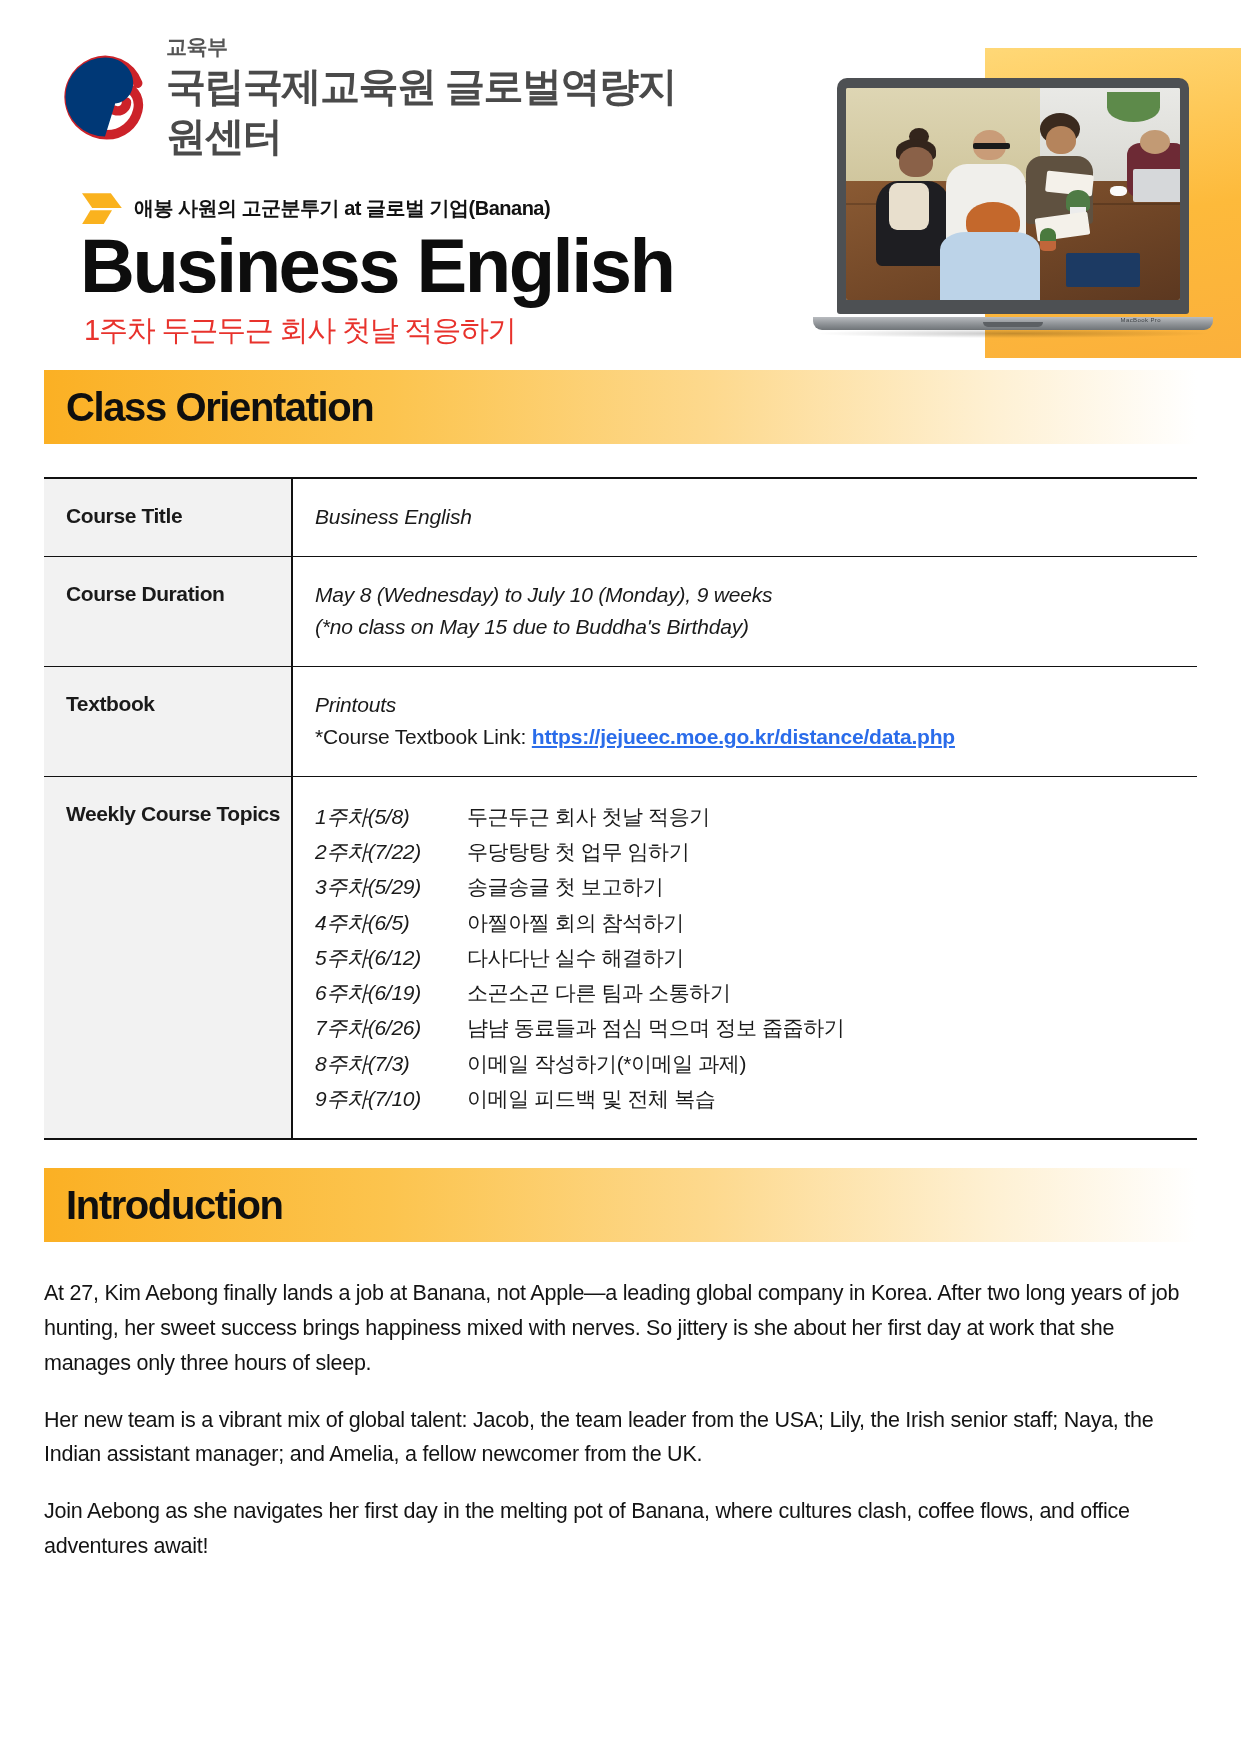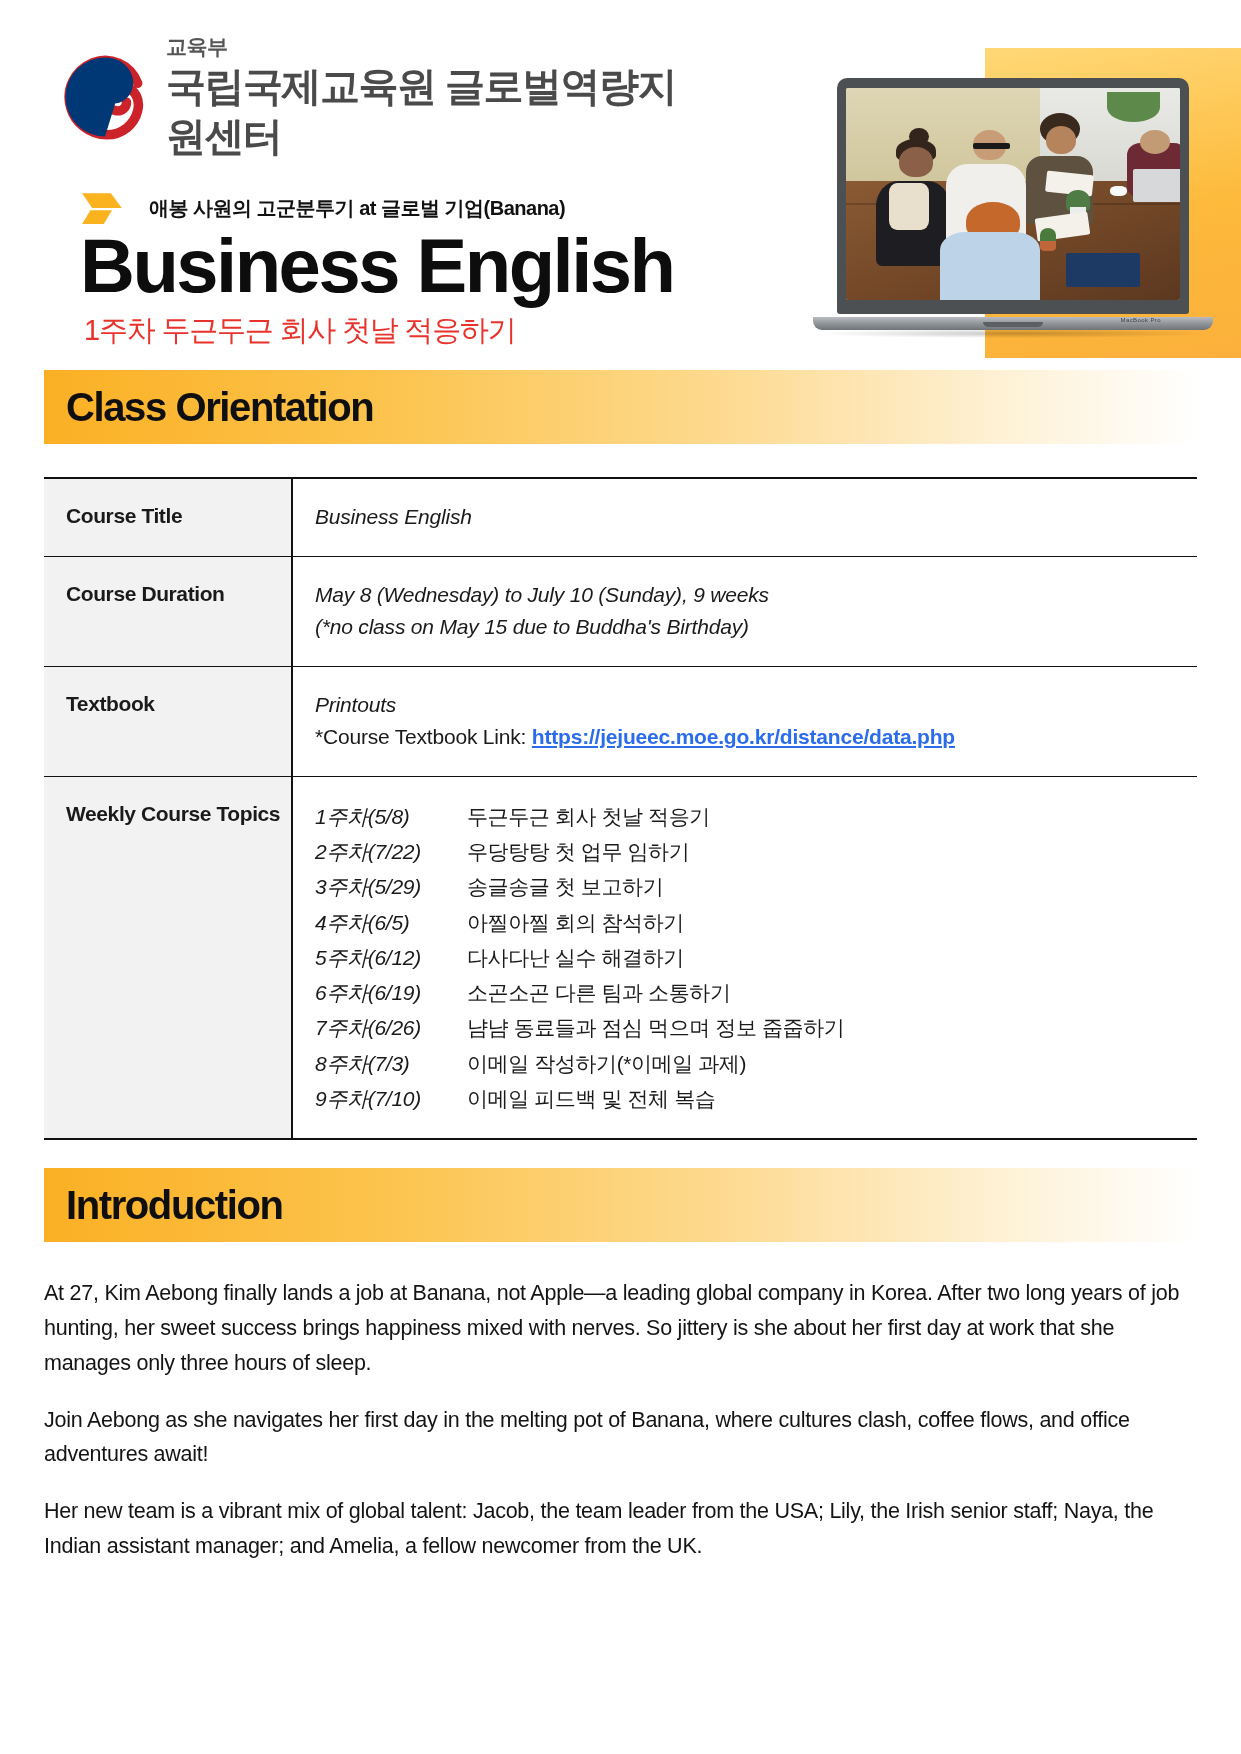--- a/index.html
+++ b/index.html
@@ -62,7 +62,7 @@
   .subtitle-row {
     display: flex;
     align-items: center;
-    gap: 27px;
+    gap: 12px;
     margin-top: 30px;
     margin-left: 20px;
   }

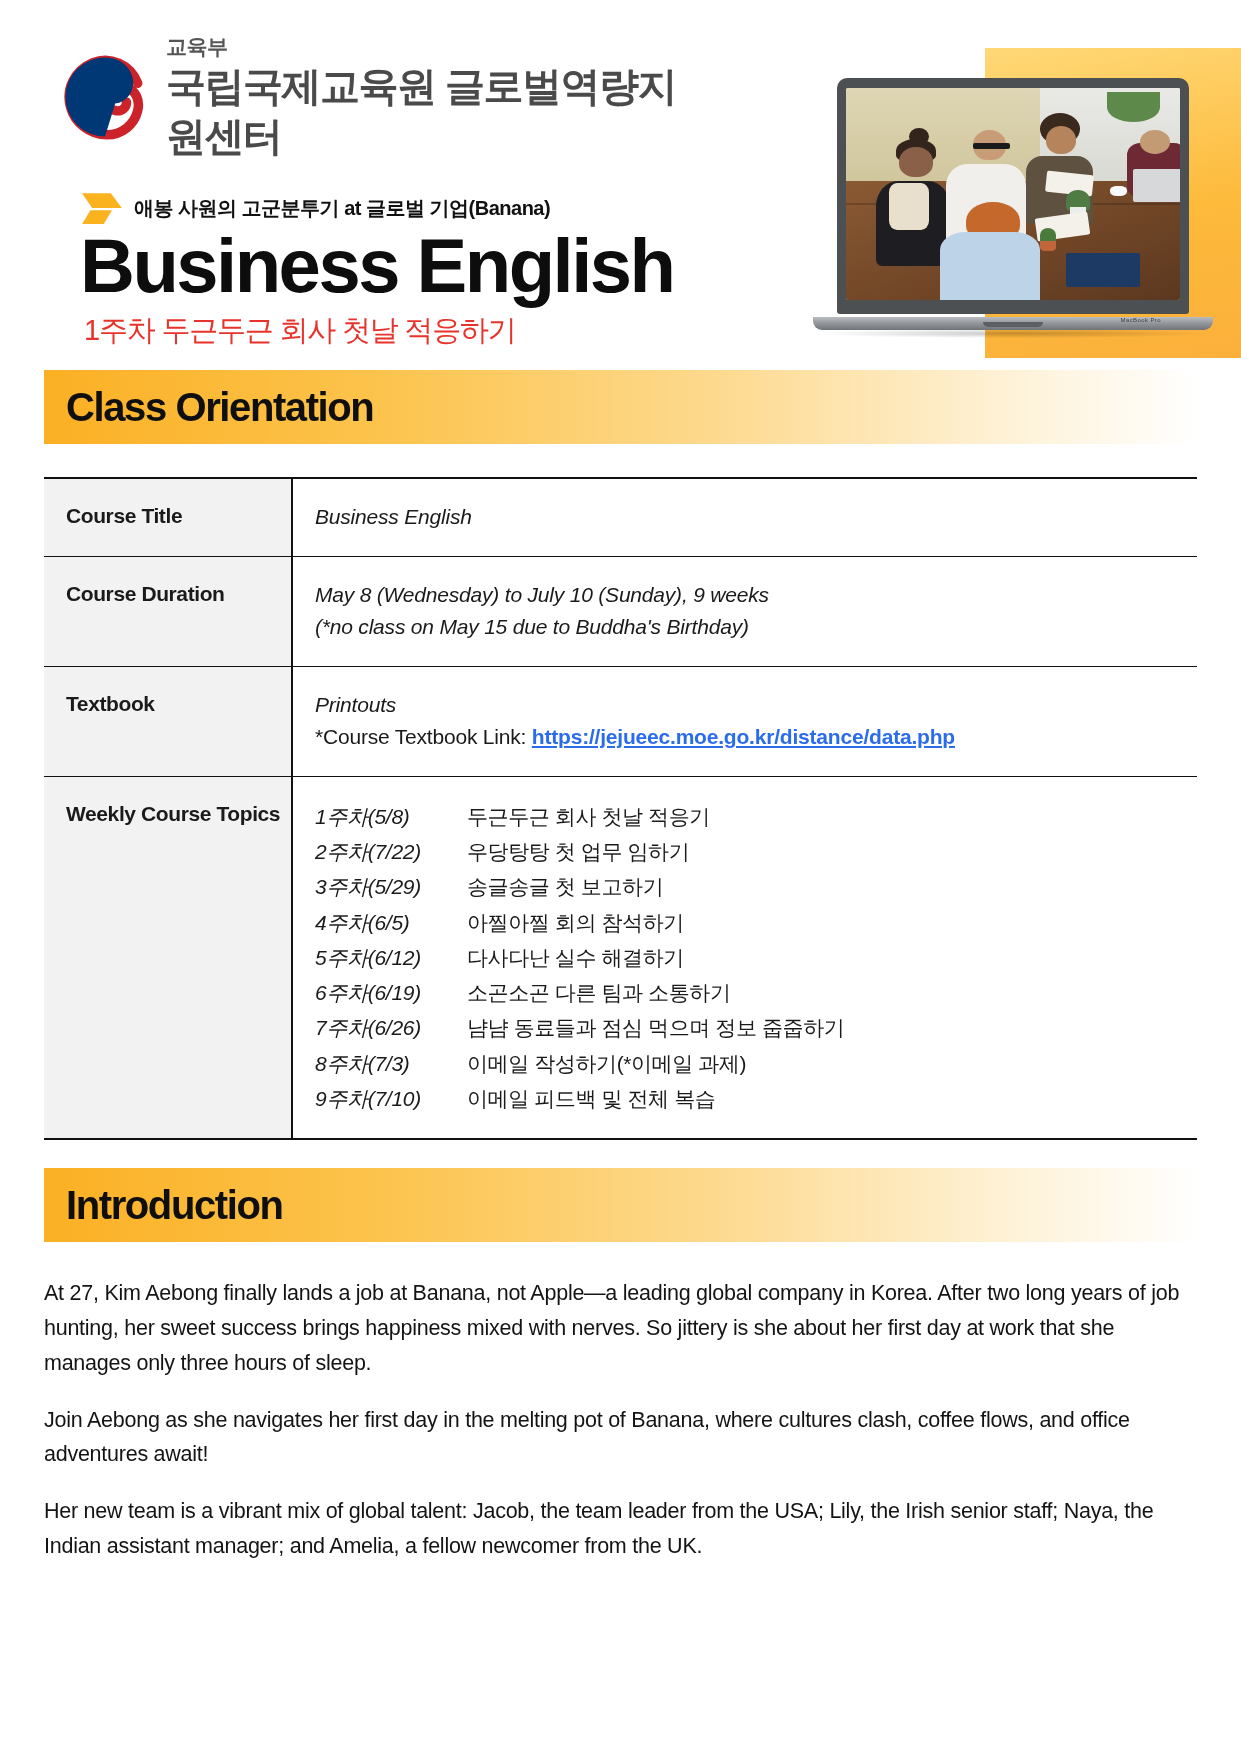--- a/index.html
+++ b/index.html
@@ -395,7 +395,7 @@
     <tr>
       <td class="lbl">Course Duration</td>
       <td class="val">
-        <div class="it">May 8 (Wednesday) to July 10 (Sunday), 9 weeks</div>
+        <div class="it">May 8 (Wednesday) to July 10 (Monday), 9 weeks</div>
         <div class="it">(*no class on May 15 due to Buddha's Birthday)</div>
       </td>
     </tr>

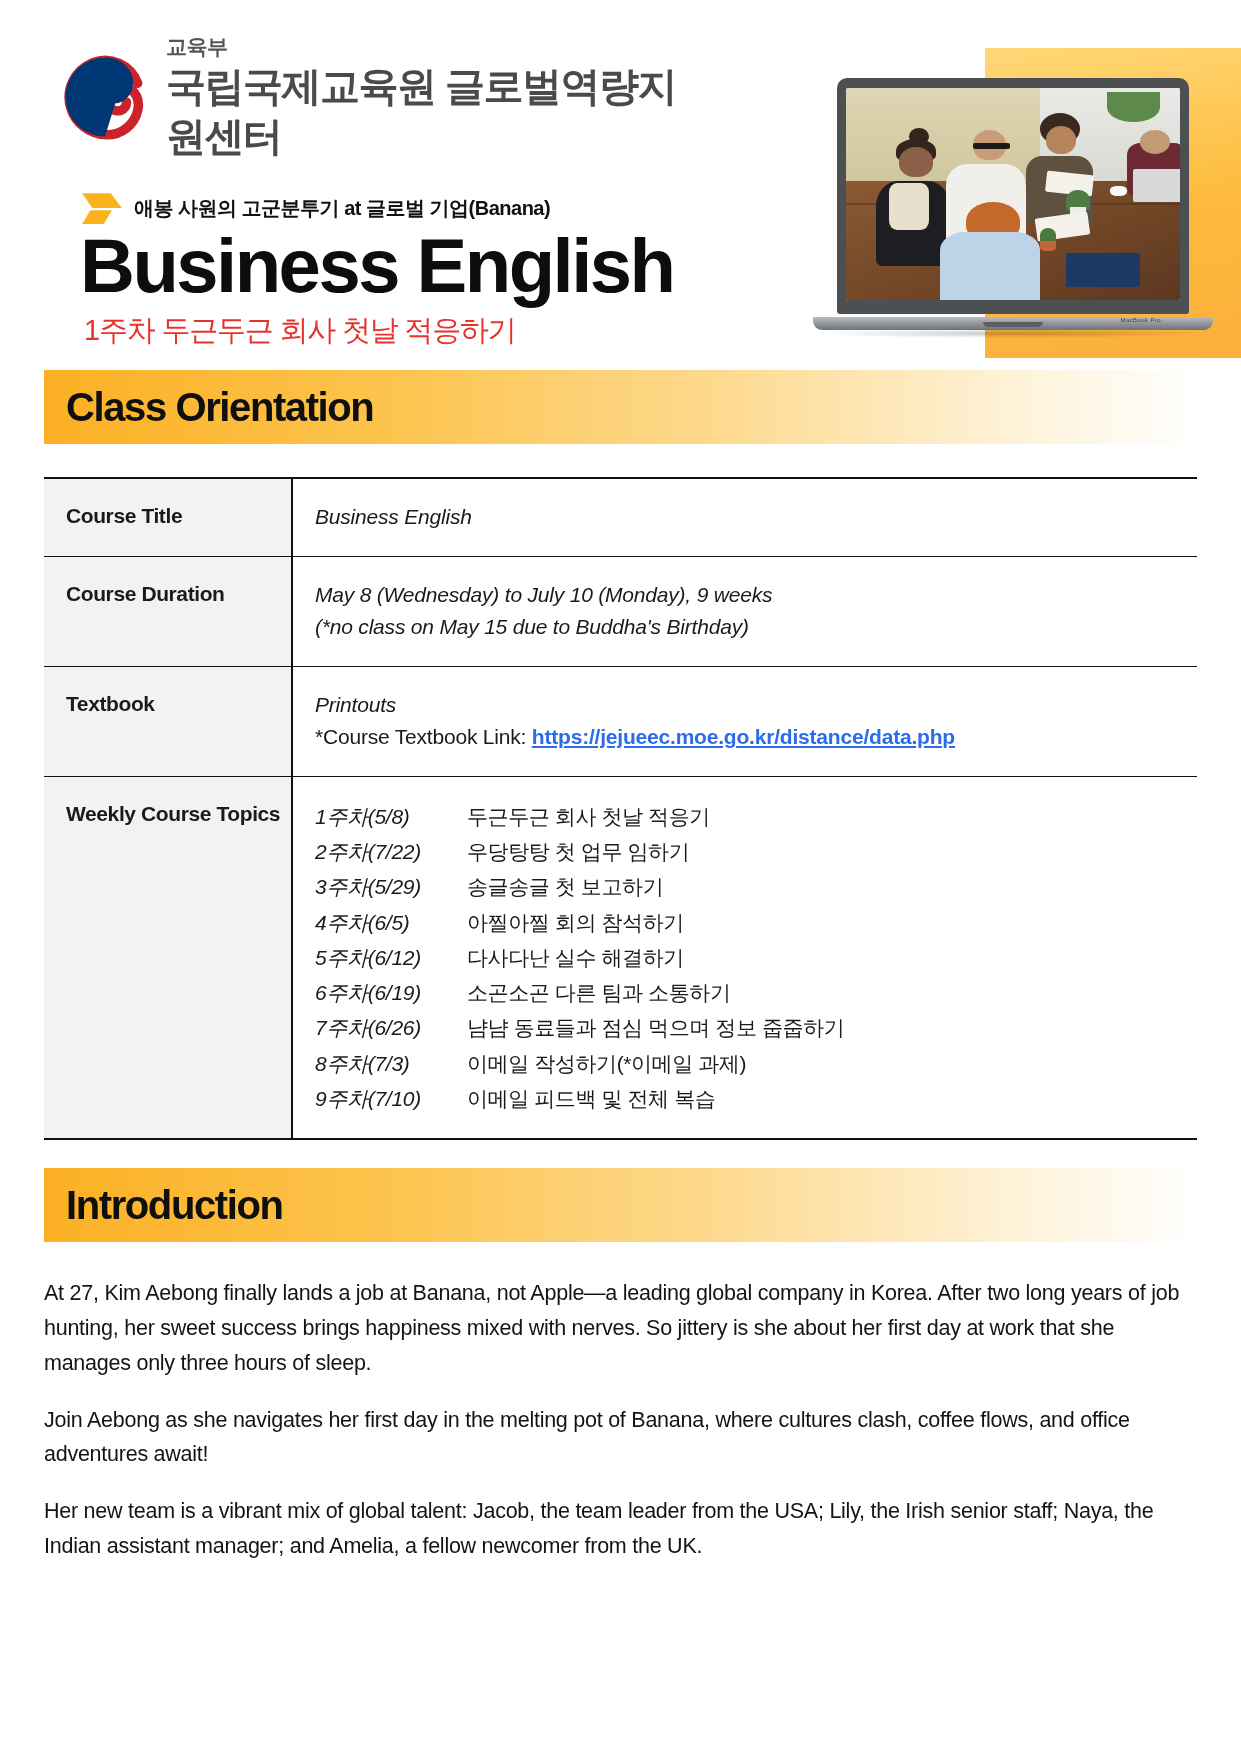--- a/index.html
+++ b/index.html
@@ -460,8 +460,8 @@
 
 <div class="intro-body">
   <p>At 27, Kim Aebong finally lands a job at Banana, not Apple—a leading global company in Korea. After two long years of job hunting, her sweet success brings happiness mixed with nerves. So jittery is she about her first day at work that she manages only three hours of sleep.</p>
+  <p>Her new team is a vibrant mix of global talent: Jacob, the team leader from the USA; Lily, the Irish senior staff; Naya, the Indian assistant manager; and Amelia, a fellow newcomer from the UK.</p>
   <p>Join Aebong as she navigates her first day in the melting pot of Banana, where cultures clash, coffee flows, and office adventures await!</p>
-  <p>Her new team is a vibrant mix of global talent: Jacob, the team leader from the USA; Lily, the Irish senior staff; Naya, the Indian assistant manager; and Amelia, a fellow newcomer from the UK.</p>
 </div>
 
 </body></html>

